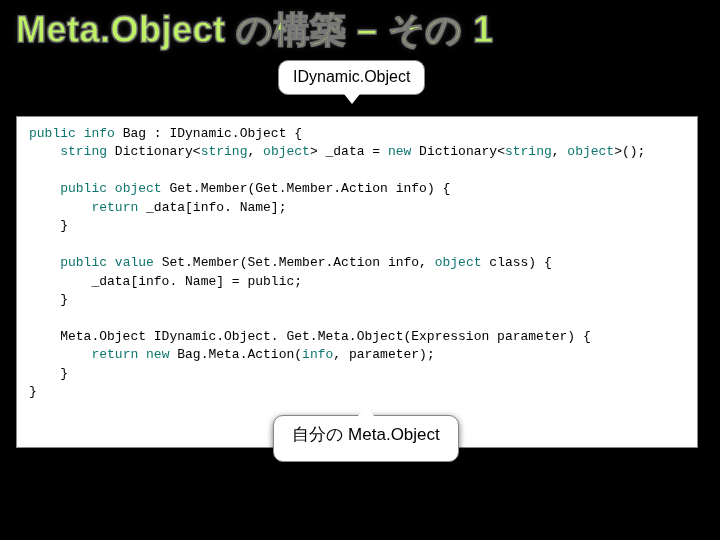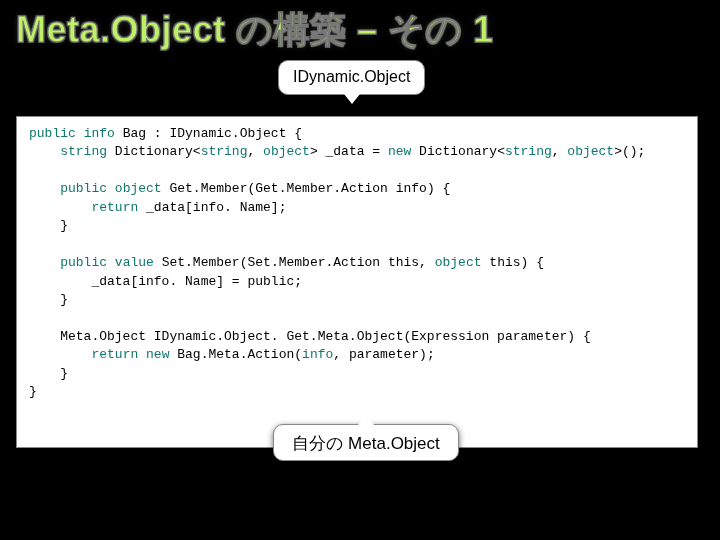--- a/index.html
+++ b/index.html
@@ -105,7 +105,7 @@
 <span>        </span><span class="kw">return</span><span> _data[info. Name];</span>
 <span>    }</span>
 
-<span>    </span><span class="kw">public</span> <span class="kw">value</span><span> Set.Member(Set.Member.Action this, </span><span class="kw">object</span><span> this) {</span>
+<span>    </span><span class="kw">public</span> <span class="kw">value</span><span> Set.Member(Set.Member.Action info, </span><span class="kw">object</span><span> this) {</span>
 <span>        _data[info. Name] = public;</span>
 <span>    }</span>
 

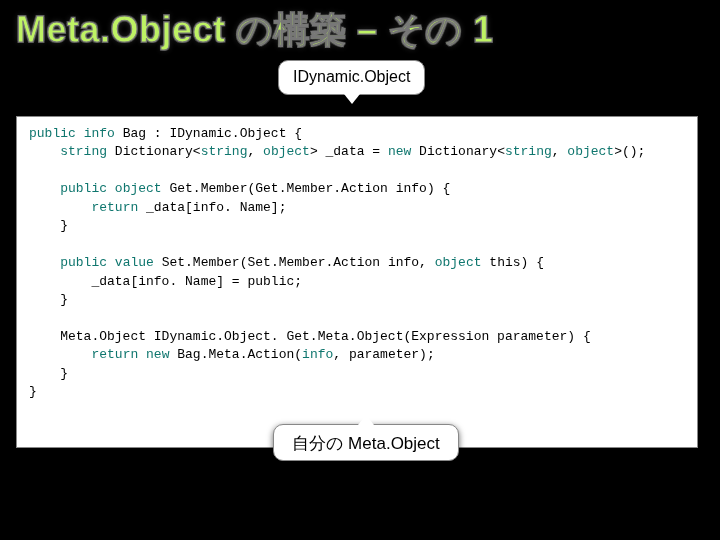--- a/index.html
+++ b/index.html
@@ -105,7 +105,7 @@
 <span>        </span><span class="kw">return</span><span> _data[info. Name];</span>
 <span>    }</span>
 
-<span>    </span><span class="kw">public</span> <span class="kw">value</span><span> Set.Member(Set.Member.Action info, </span><span class="kw">object</span><span> this) {</span>
+<span>    </span><span class="kw">public</span> <span class="kw">value</span><span> Set.Member(Set.Member.Action info, </span><span class="kw">object</span><span> class) {</span>
 <span>        _data[info. Name] = public;</span>
 <span>    }</span>
 

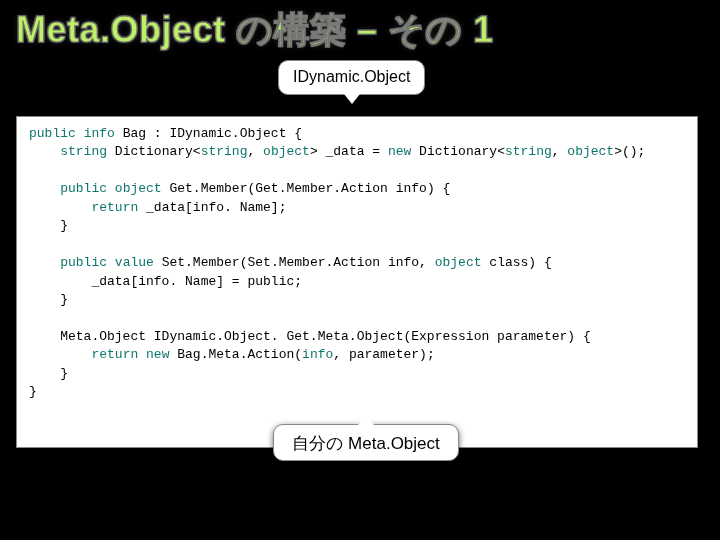--- a/index.html
+++ b/index.html
@@ -56,10 +56,10 @@
     border-color: #fff transparent transparent transparent;
   }
   .callout-bottom {
-    top: 424px;
+    top: 415px;
     left: 273px;
     z-index: 3;
-    padding: 8px 18px 6px 18px;
+    padding: 8px 18px 16px 18px;
     font-size: 17px;
   }
   .callout-bottom::after {

